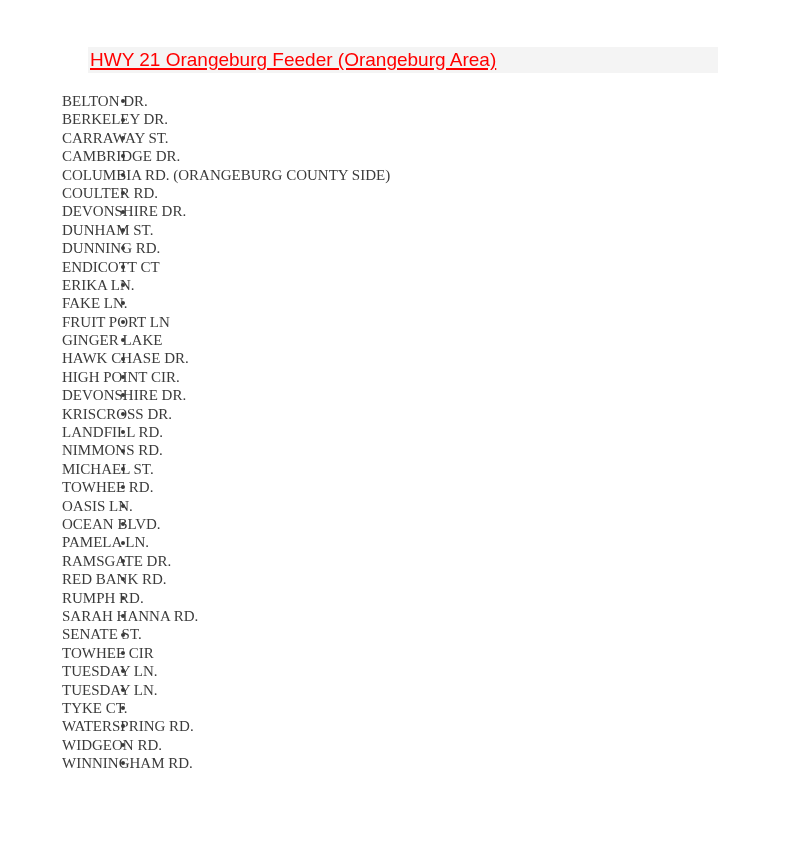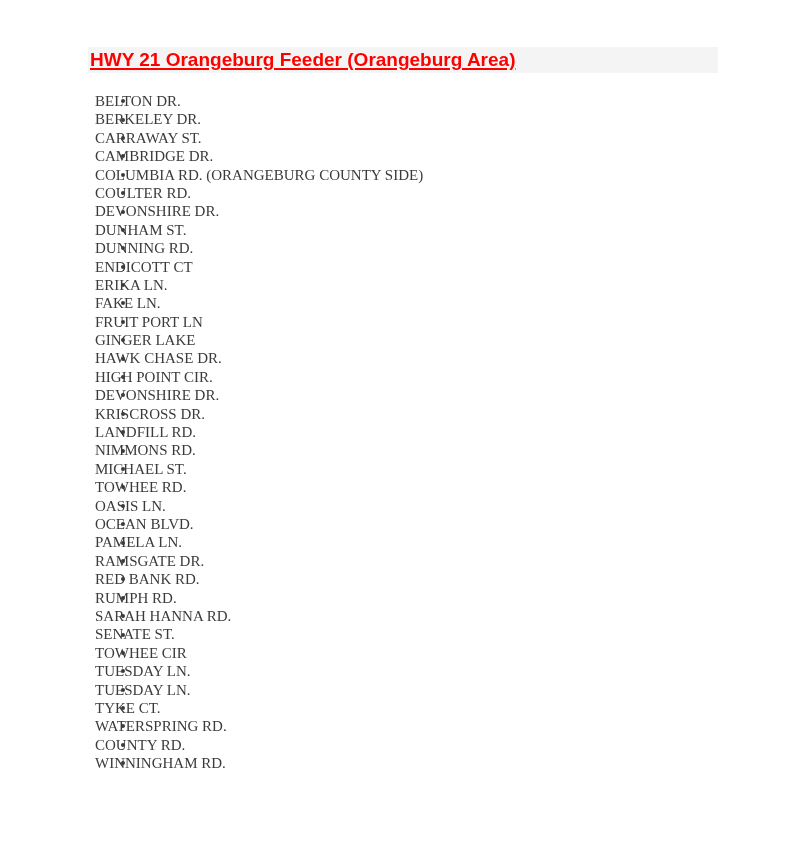--- a/index.html
+++ b/index.html
@@ -27,7 +27,7 @@
   .heading-text {
     font-family: "Liberation Sans", sans-serif;
     font-size: 19px;
-    font-weight: 700;
+    font-weight: 400;
     color: #ff0000;
     text-decoration: underline;
     text-decoration-thickness: 2px;

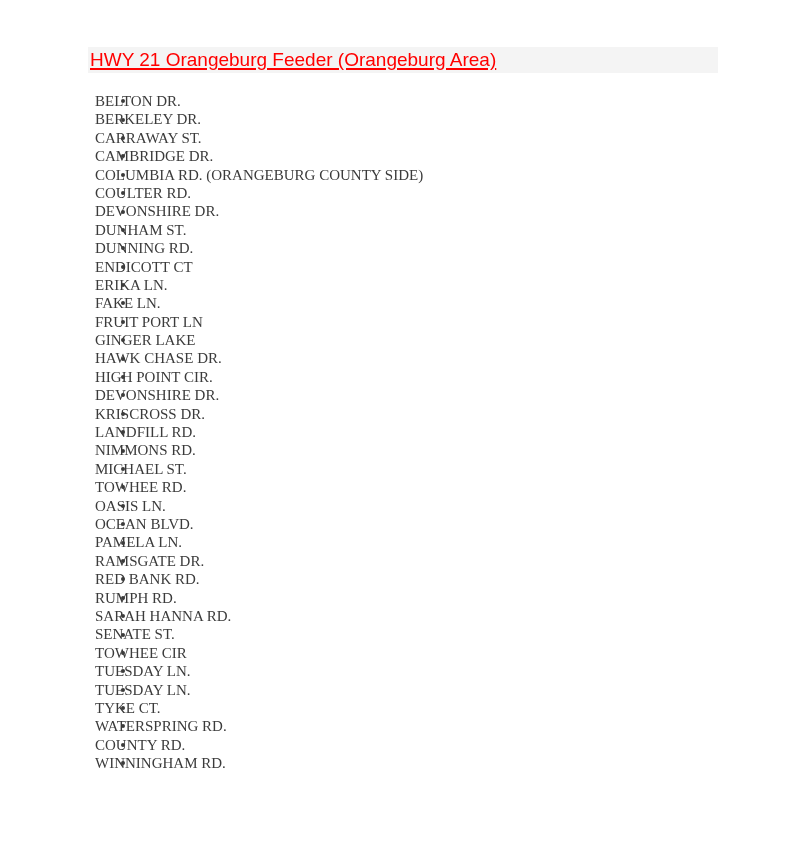--- a/index.html
+++ b/index.html
@@ -48,7 +48,7 @@
     position: relative;
     height: 18.4px;
     line-height: 18.4px;
-    padding-left: 95px;
+    padding-left: 62px;
     font-family: "Liberation Serif", serif;
     font-size: 15px;
     color: #3b3b3b;

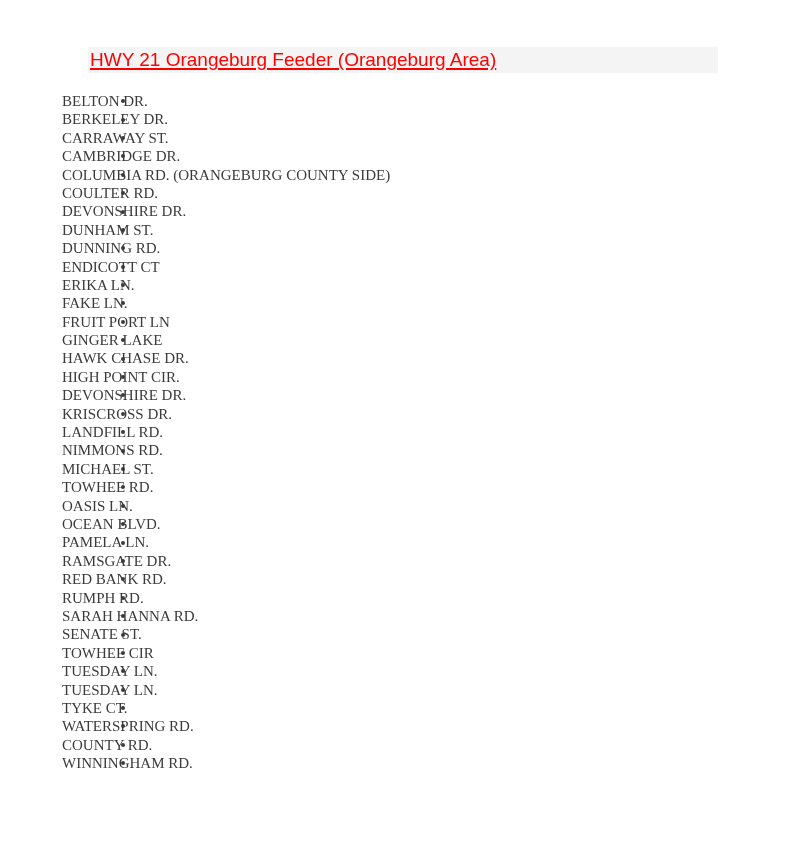--- a/index.html
+++ b/index.html
@@ -109,7 +109,7 @@
       <li>TUESDAY LN.</li>
       <li>TYKE CT.</li>
       <li>WATERSPRING RD.</li>
-      <li>COUNTY RD.</li>
+      <li>WIDGEON RD.</li>
       <li>WINNINGHAM RD.</li>
     </ul>
 </div>

